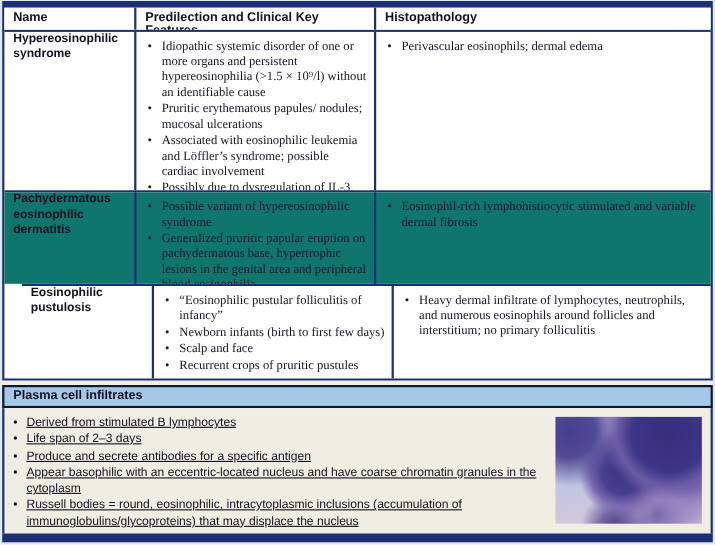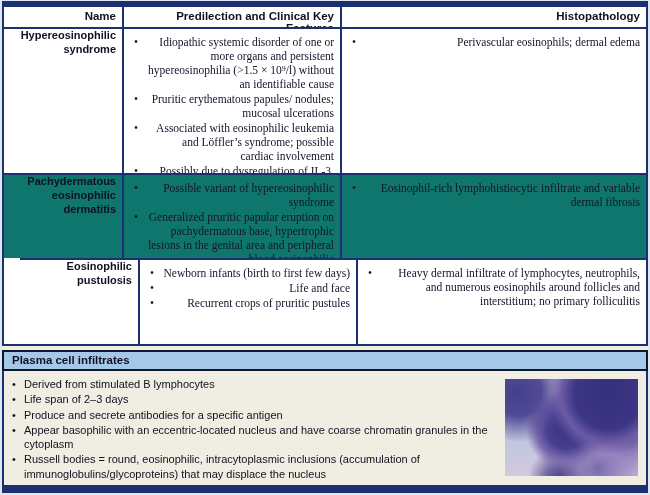--- a/index.html
+++ b/index.html
@@ -27,7 +27,6 @@
     display:grid;
     grid-template-columns:118px 218px 1fr;
     border-top:2px solid #1c2f70;
-    text-align:right;
   }
   .trow:first-child{border-top:none;}
   .cell{

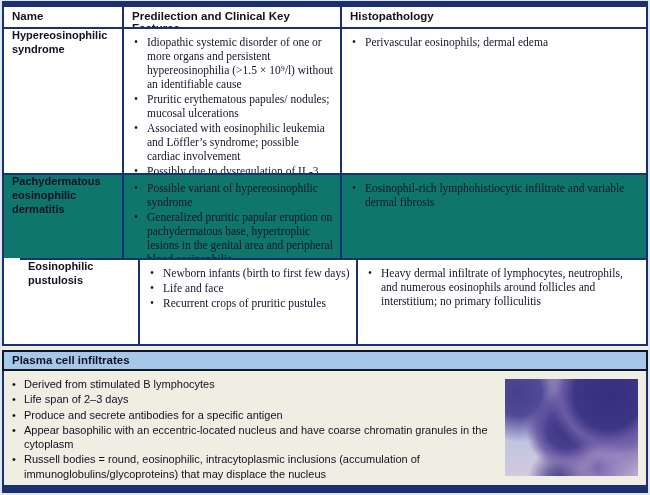--- a/index.html
+++ b/index.html
@@ -160,7 +160,7 @@
       </div>
       <div class="cell body-cell">
         <ul class="bullets">
-          <li>Eosinophil-rich lymphohistiocytic infiltrate and variable dermal fibrosis</li>
+          <li>Eosinophil-rich lymphohistiocytic stimulated and variable dermal fibrosis</li>
         </ul>
       </div>
     </div>

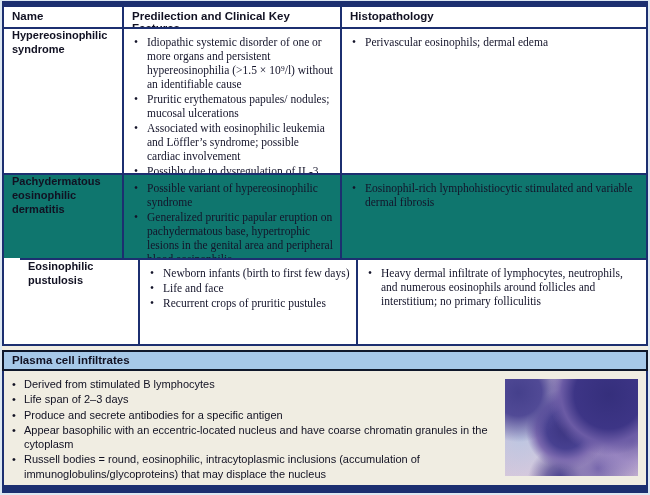--- a/index.html
+++ b/index.html
@@ -169,6 +169,7 @@
       <div class="cell name-cell">Eosinophilic pustulosis</div>
       <div class="cell body-cell">
         <ul class="bullets">
+          <li>“Eosinophilic pustular folliculitis of infancy”</li>
           <li>Newborn infants (birth to first few days)</li>
           <li>Life and face</li>
           <li>Recurrent crops of pruritic pustules</li>

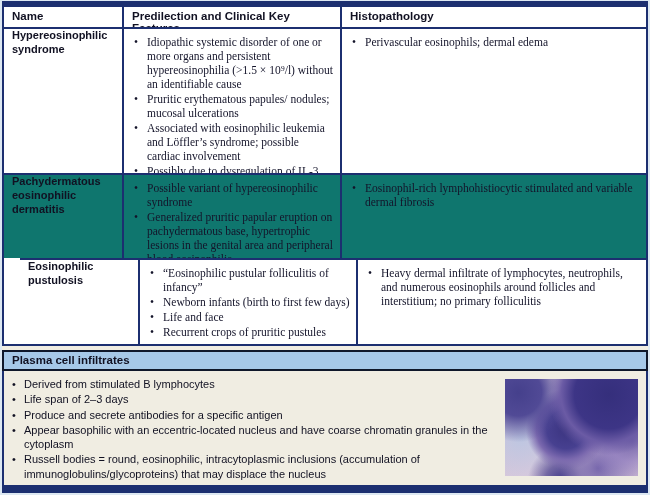--- a/index.html
+++ b/index.html
@@ -171,7 +171,7 @@
         <ul class="bullets">
           <li>“Eosinophilic pustular folliculitis of infancy”</li>
           <li>Newborn infants (birth to first few days)</li>
-          <li>Life and face</li>
+          <li>Scalp and face</li>
           <li>Recurrent crops of pruritic pustules</li>
         </ul>
       </div>

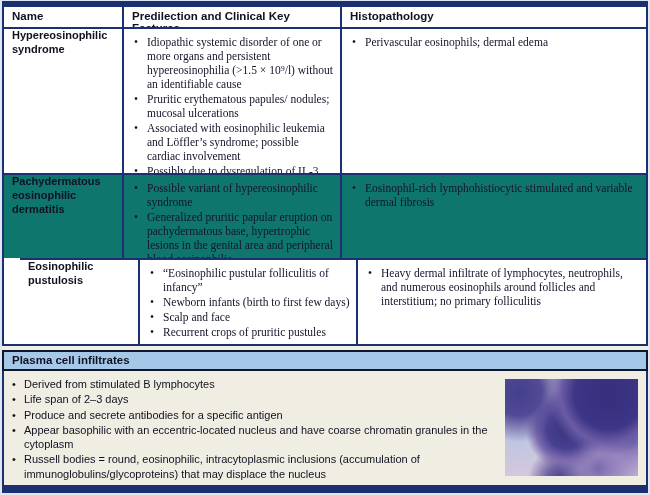--- a/index.html
+++ b/index.html
@@ -84,6 +84,7 @@
     border-left:2px solid #1c2f70;
     border-right:2px solid #1c2f70;
     box-sizing:border-box;
+    text-decoration:underline;
   }
   ul.plasma-bullets{
     list-style:none;

